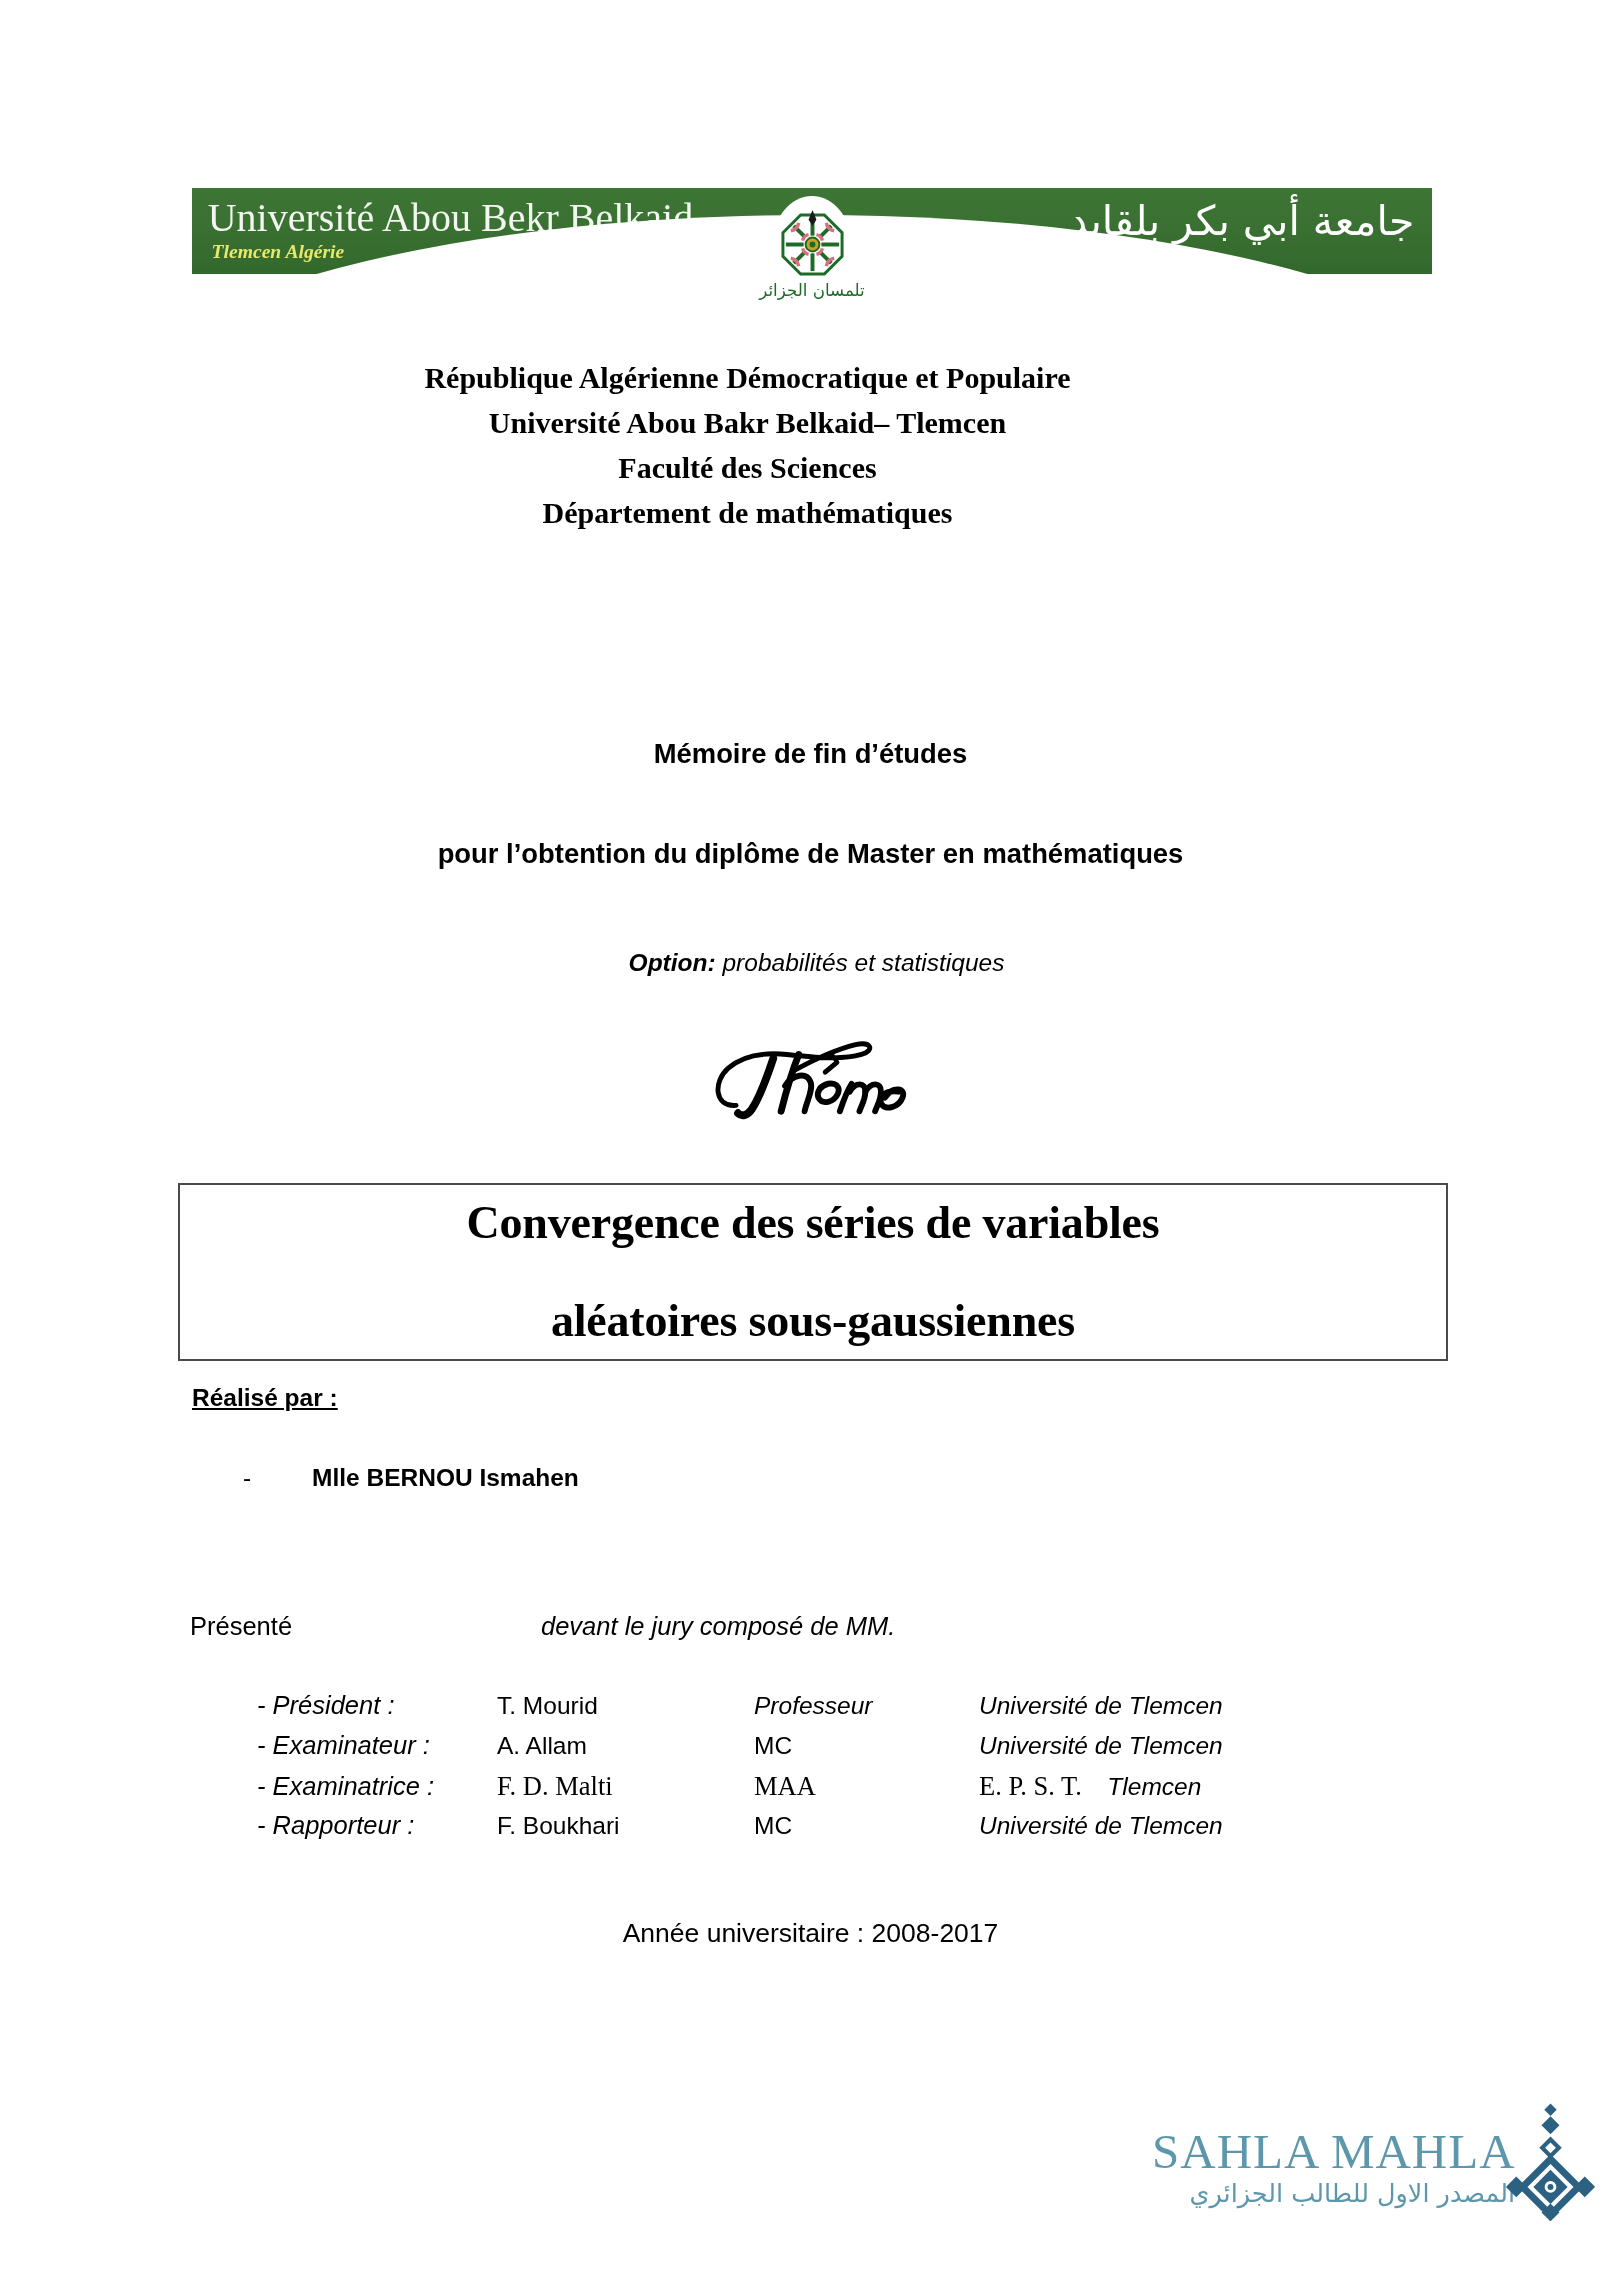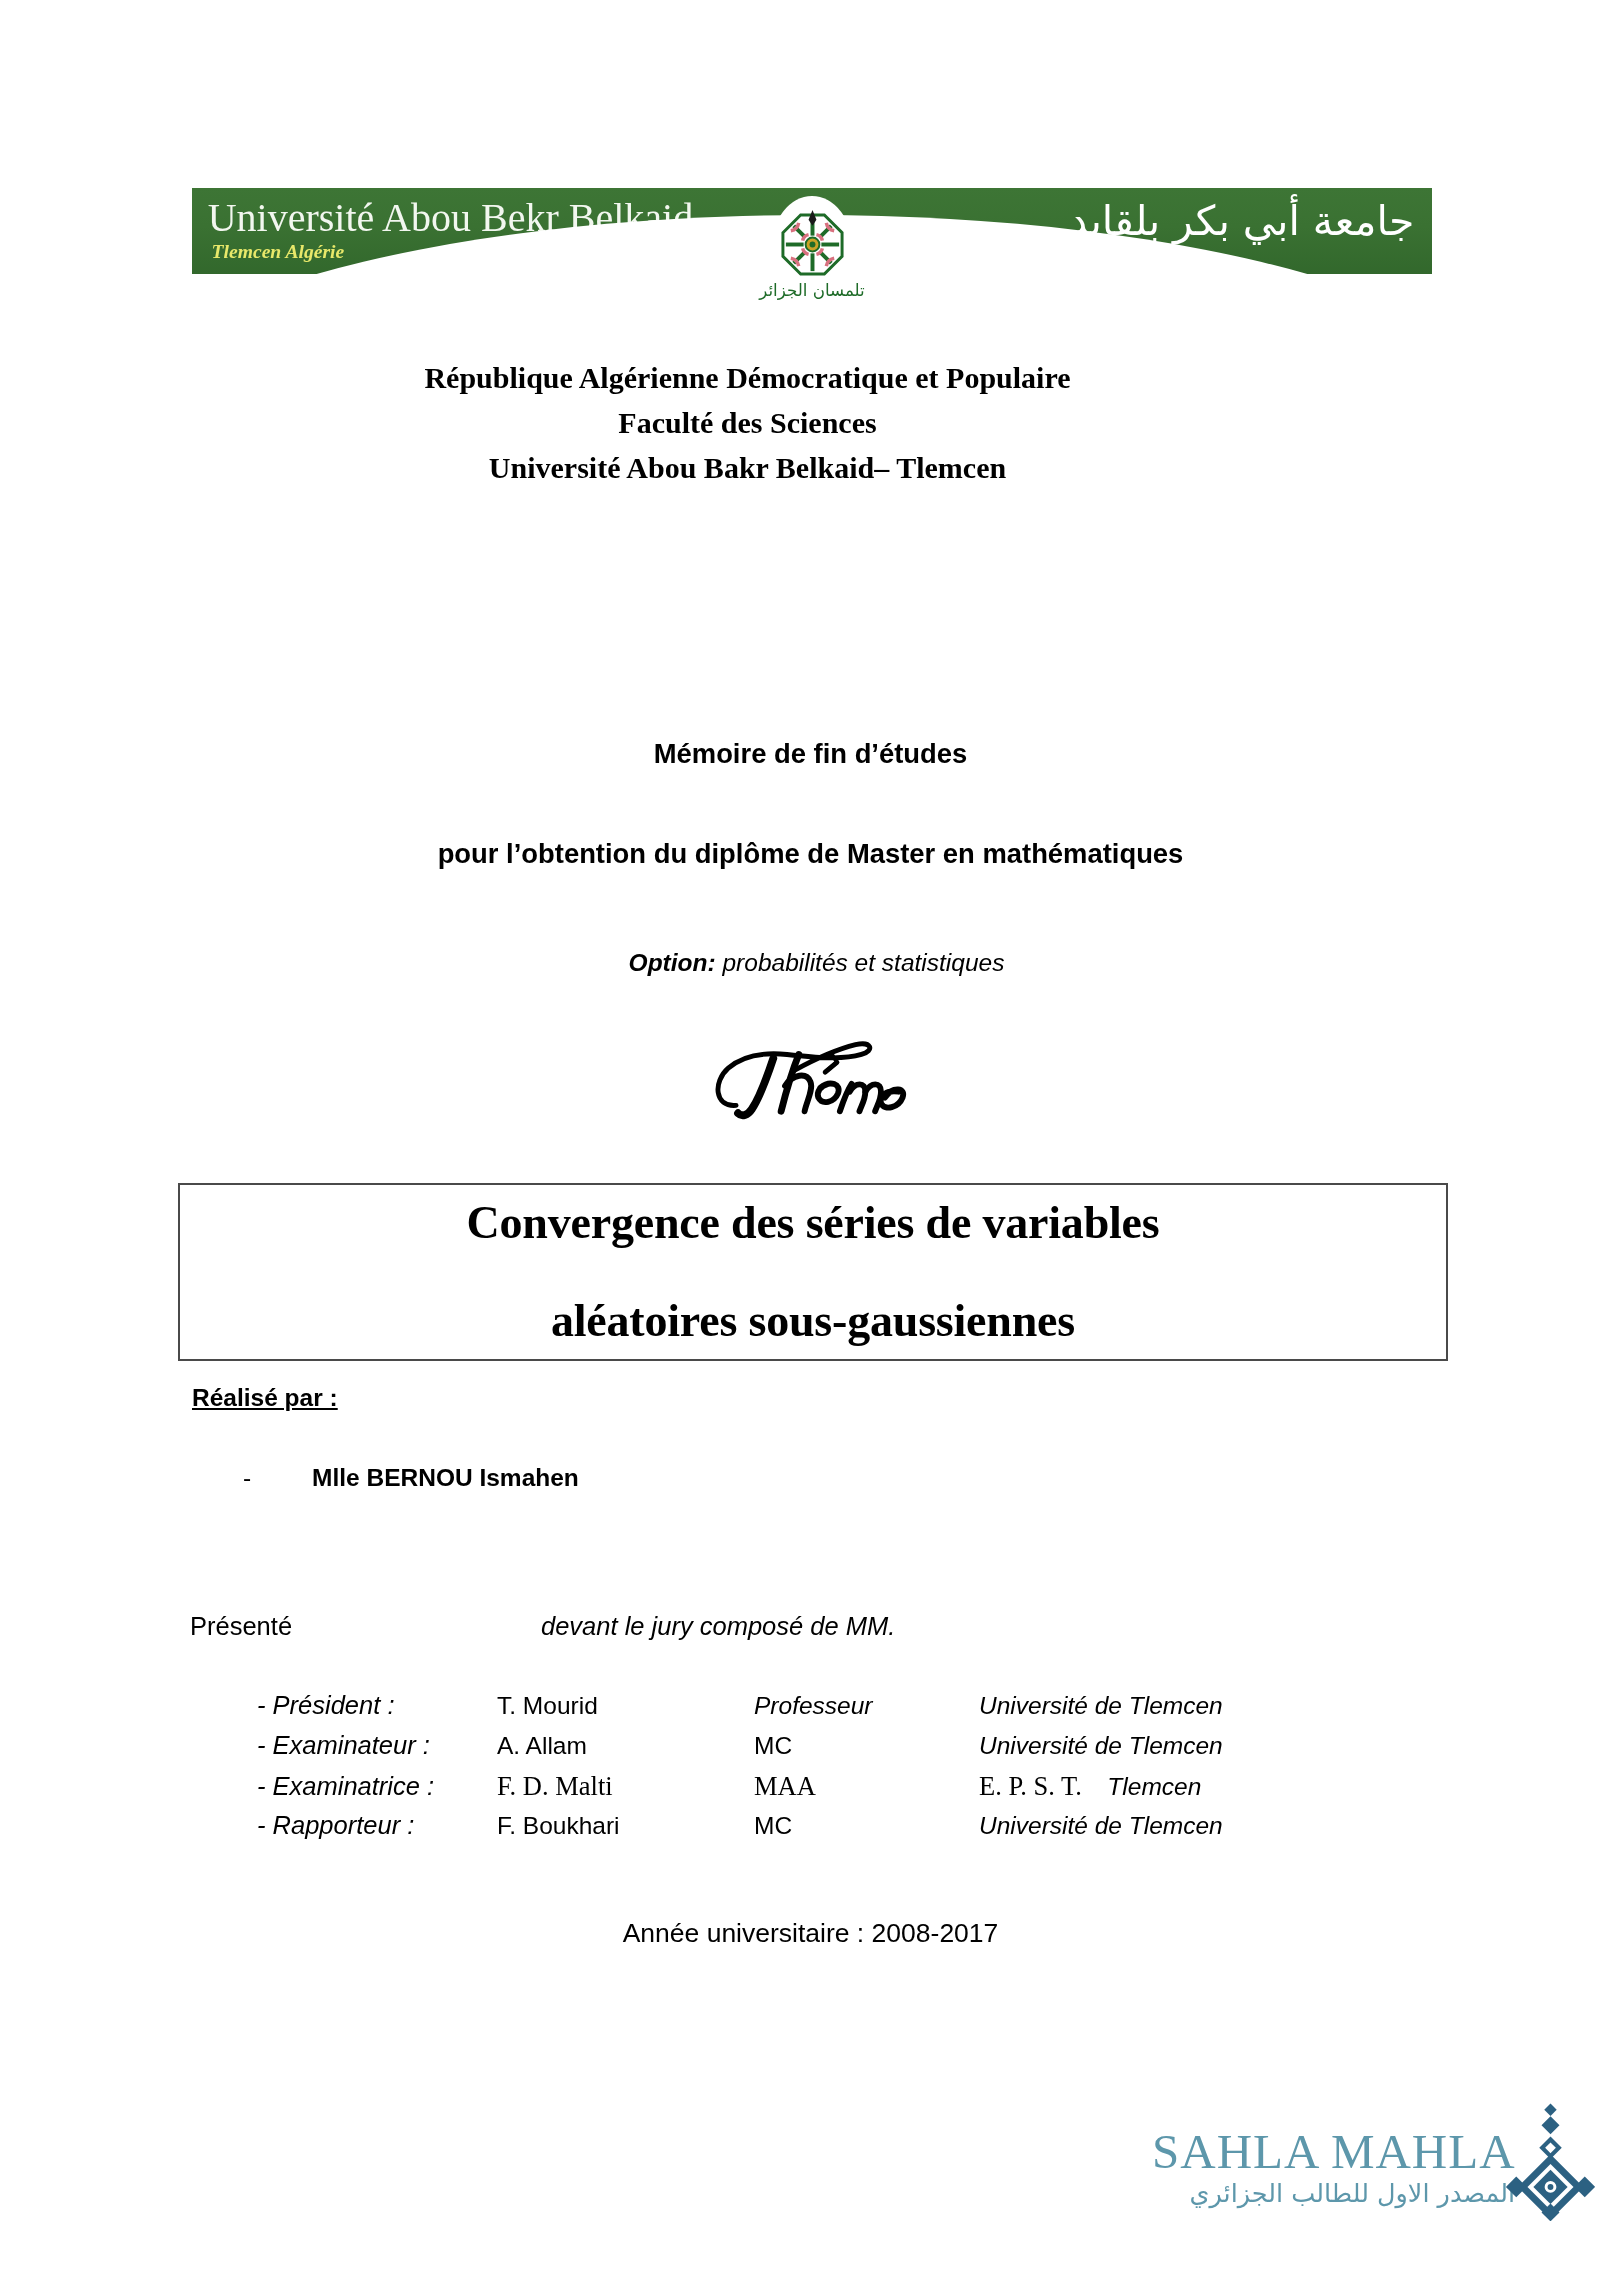--- a/index.html
+++ b/index.html
@@ -383,8 +383,8 @@
 
 <div id="heading-block">
   <div>République  Algérienne Démocratique  et Populaire</div>
+  <div>Université Abou Bakr Belkaid– Tlemcen</div>
   <div>Faculté des Sciences</div>
-  <div>Université Abou Bakr Belkaid– Tlemcen</div>
 </div>
 
 <div class="memoire-line" id="memoire-title">Mémoire de fin d’études</div>

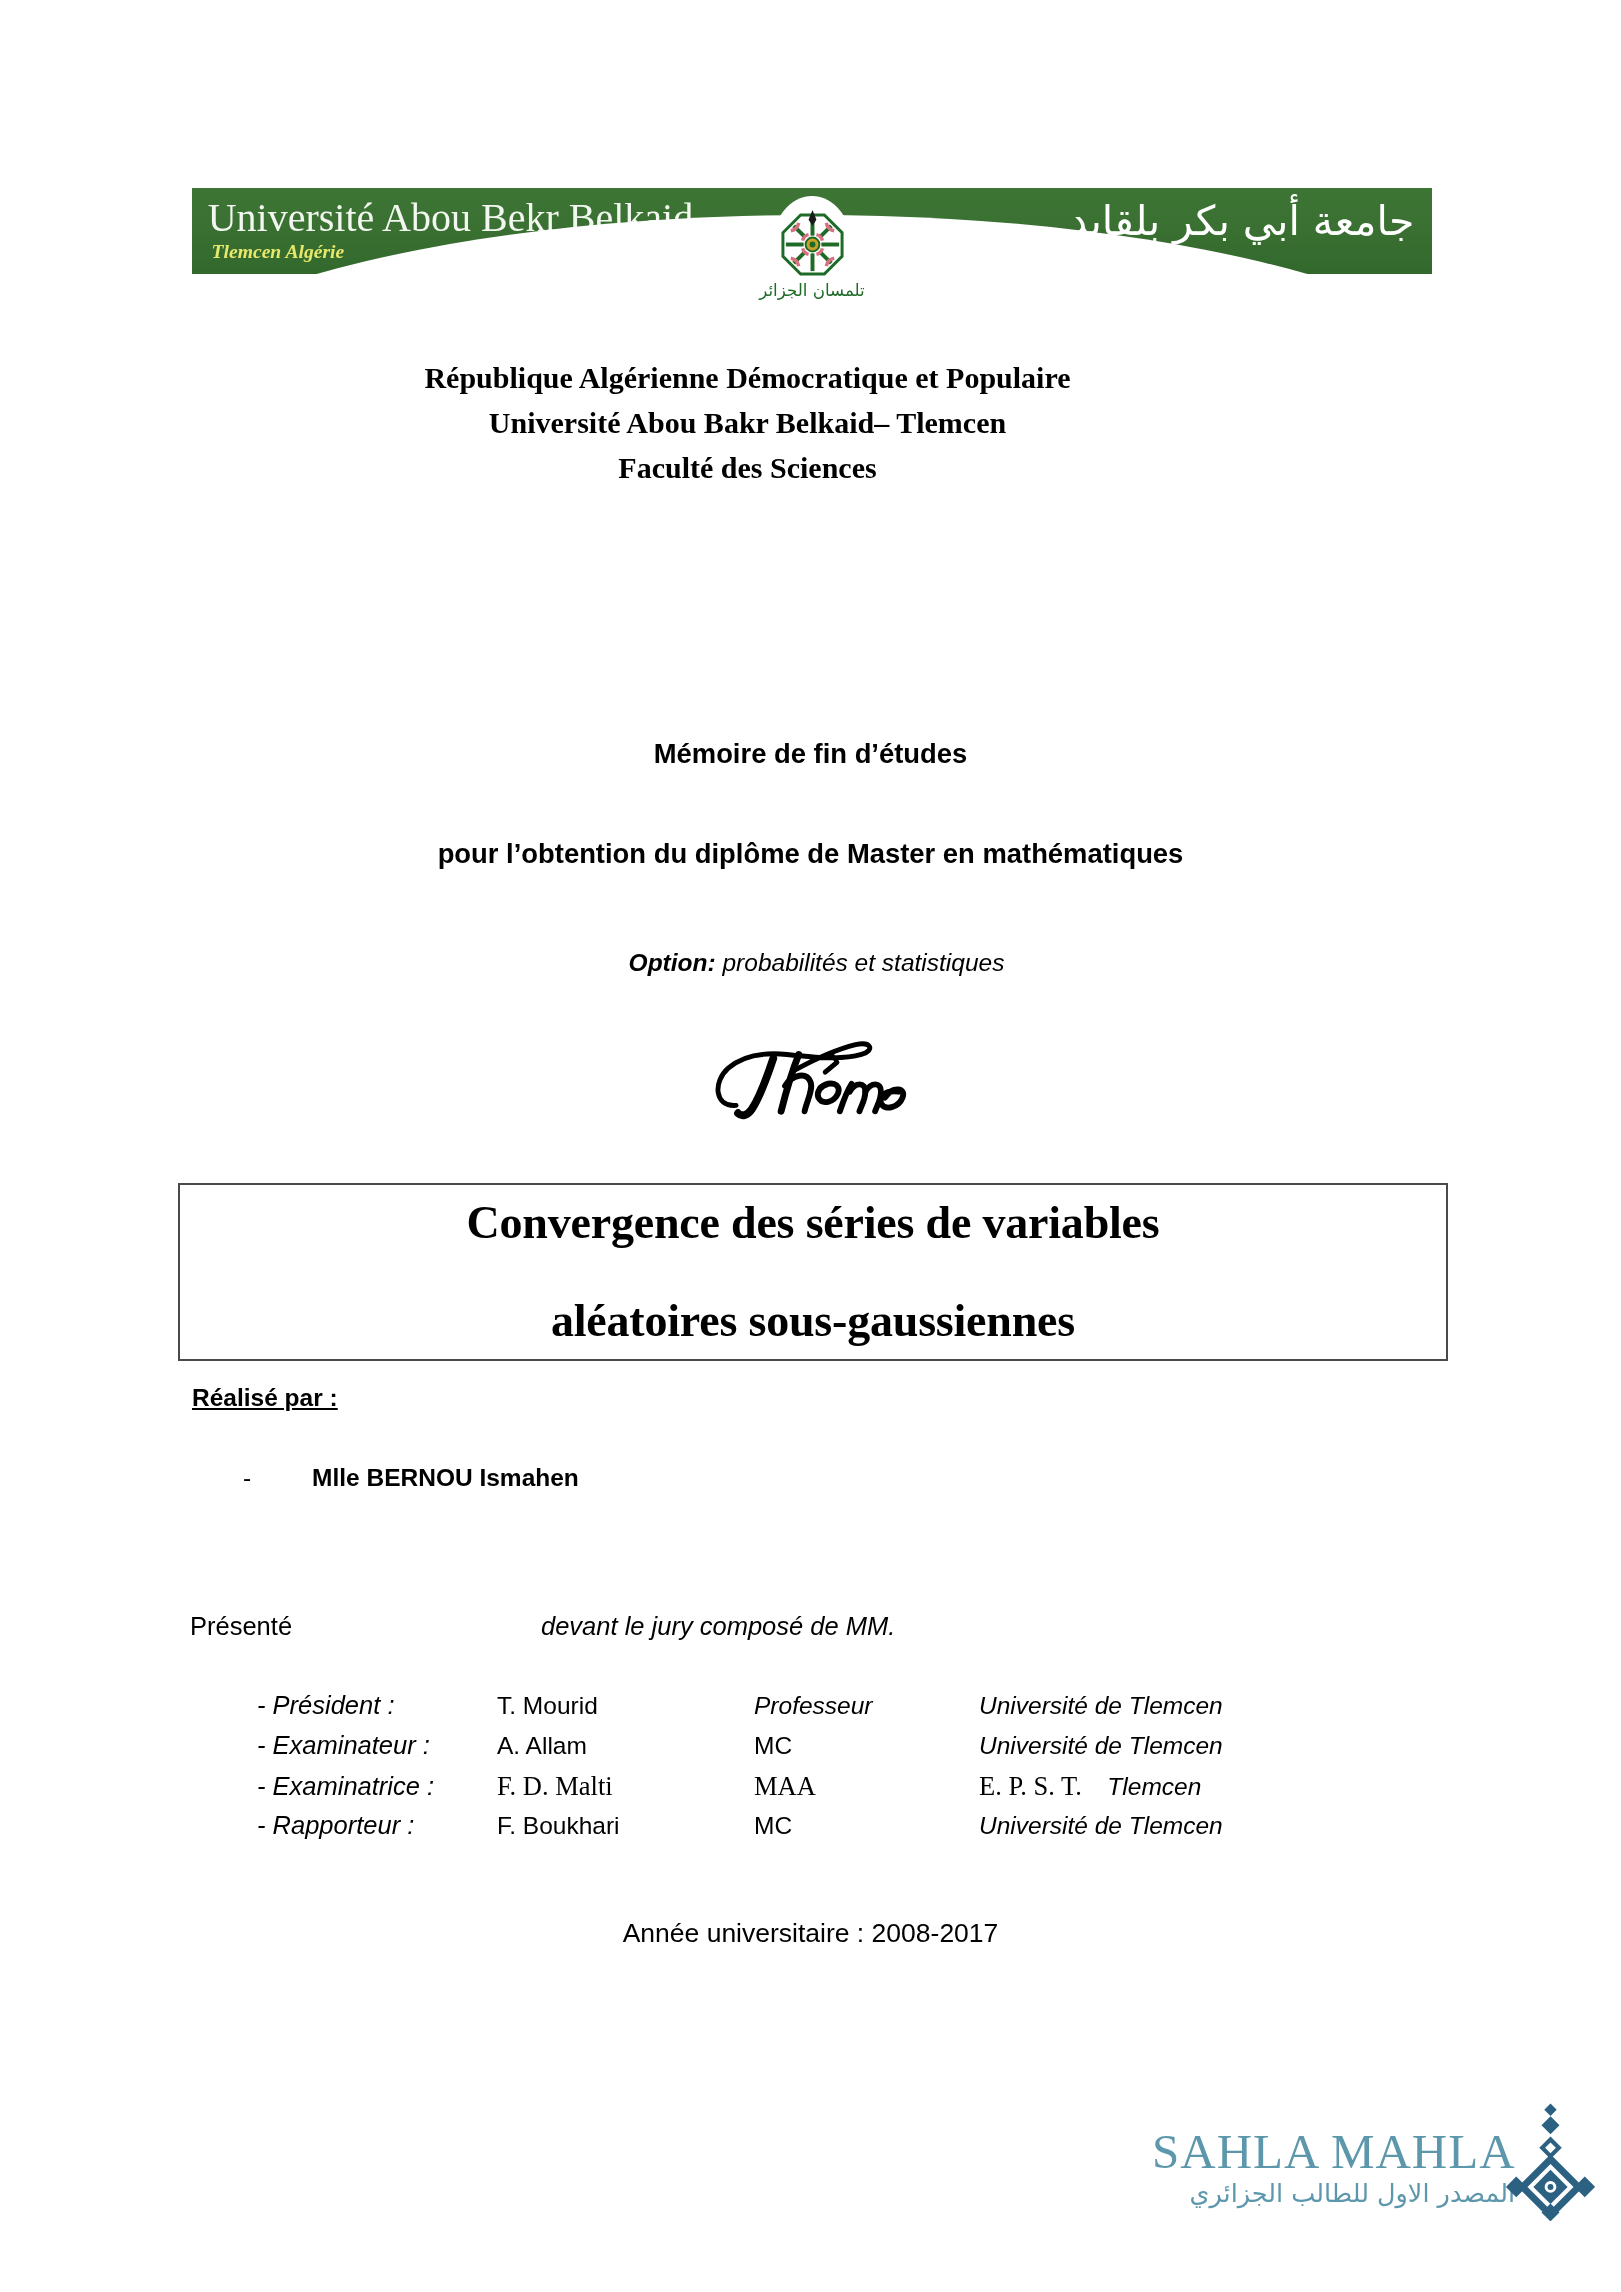--- a/index.html
+++ b/index.html
@@ -385,6 +385,7 @@
   <div>République  Algérienne Démocratique  et Populaire</div>
   <div>Université Abou Bakr Belkaid– Tlemcen</div>
   <div>Faculté des Sciences</div>
+  <div>Département de mathématiques</div>
 </div>
 
 <div class="memoire-line" id="memoire-title">Mémoire de fin d’études</div>

